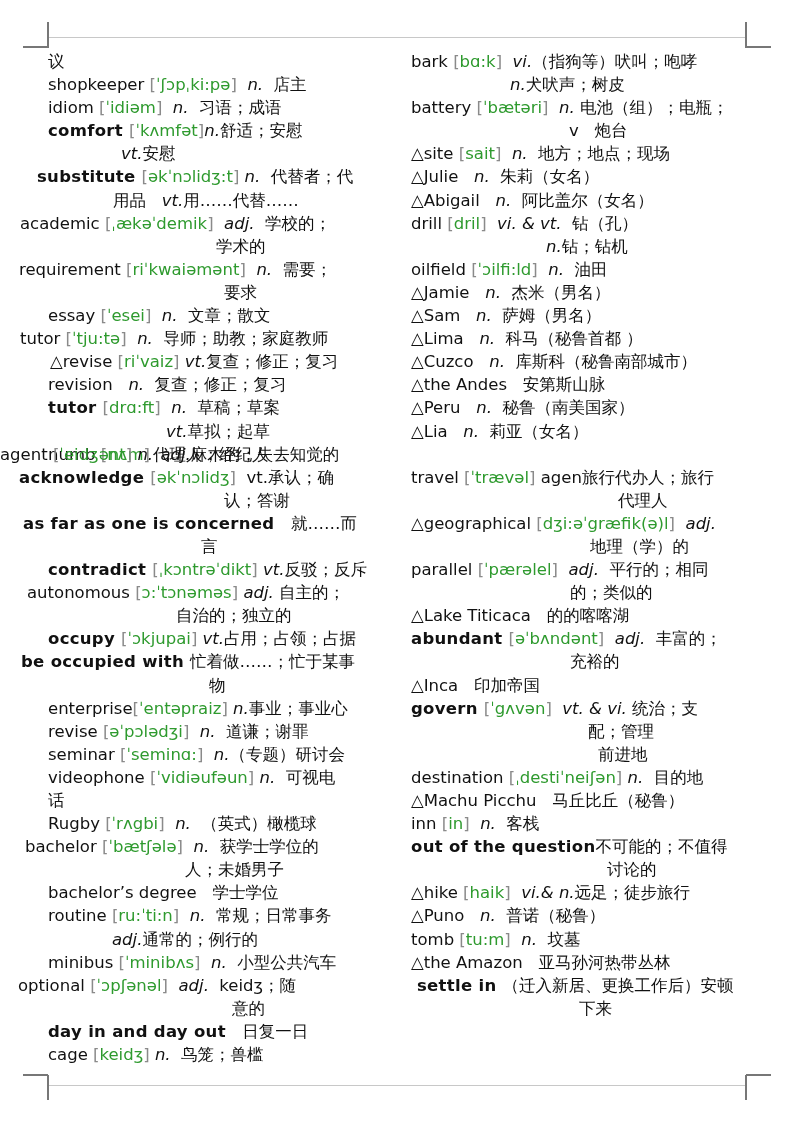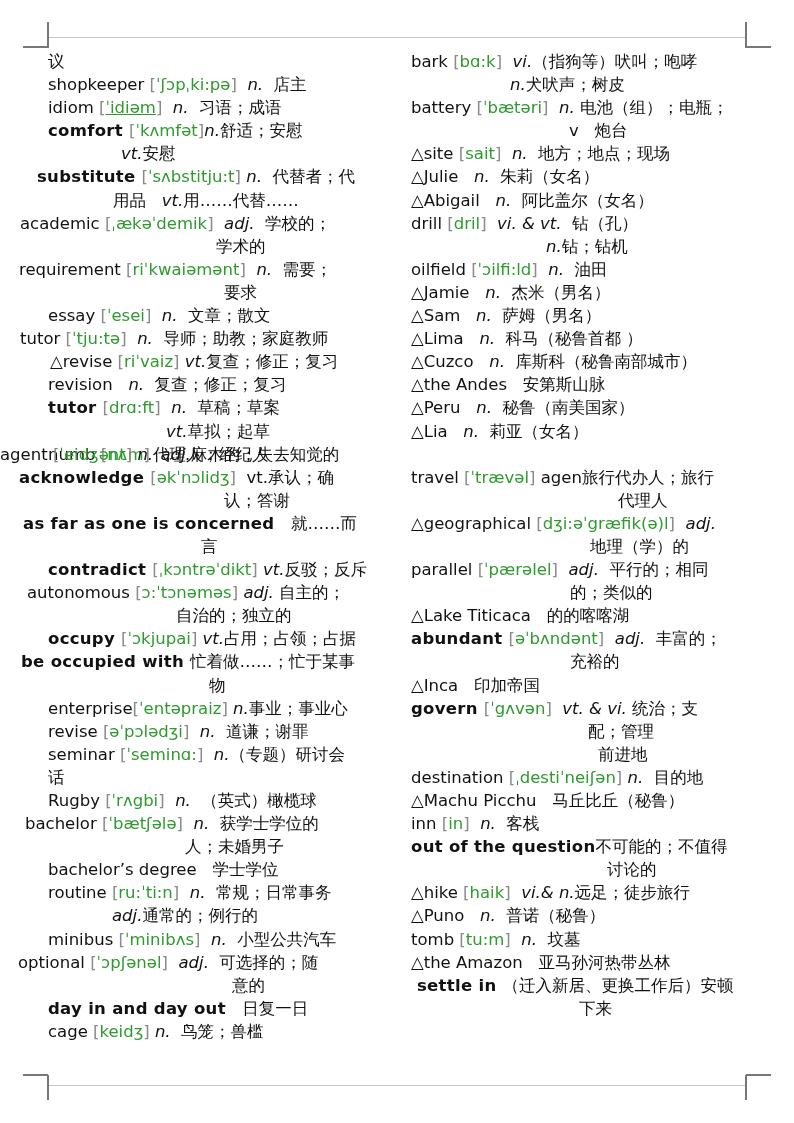--- a/index.html
+++ b/index.html
@@ -36,7 +36,7 @@
 <div id="col-left" class="col col-left" style="left:0;width:400px;">
     <div class="line" style="padding-left: 48px;"><span class="zh" style="white-space: pre;">议</span></div>
     <div class="line" style="padding-left: 48px;"><span class="w" style="white-space: pre;">shopkeeper </span><span class="br" style="white-space: pre;">[</span><span class="ph" style="white-space: pre;">ˈʃɔpˌki:pə</span><span class="br" style="white-space: pre;">]</span><span class="pos" style="white-space: pre;">  n.</span><span class="zh" style="white-space: pre;">  店主</span></div>
-    <div class="line" style="padding-left: 48px;"><span class="w" style="white-space: pre;">idiom </span><span class="br" style="white-space: pre;">[</span><span class="ph" style="white-space: pre; text-decoration: underline;">ˈidiəm</span><span class="br" style="white-space: pre;">]</span><span class="pos" style="white-space: pre;">  n.</span><span class="zh" style="white-space: pre;">  习语；成语</span></div>
+    <div class="line" style="padding-left: 48px;"><span class="w" style="white-space: pre;">idiom </span><span class="br" style="white-space: pre;">[</span><span class="ph" style="white-space: pre;">ˈidiəm</span><span class="br" style="white-space: pre;">]</span><span class="pos" style="white-space: pre;">  n.</span><span class="zh" style="white-space: pre;">  习语；成语</span></div>
     <div class="line" style="padding-left: 48px;"><span class="w b" style="white-space: pre;">comfort </span><span class="br" style="white-space: pre;">[</span><span class="ph" style="white-space: pre;">ˈkʌmfət</span><span class="br" style="white-space: pre;">]</span><span class="pos" style="white-space: pre;">n.</span><span class="zh" style="white-space: pre;">舒适；安慰</span></div>
     <div class="line" style="padding-left: 121px;"><span class="pos" style="white-space: pre;">vt.</span><span class="zh" style="white-space: pre;">安慰</span></div>
     <div class="line" style="padding-left: 37px;"><span class="w b" style="white-space: pre;">substitute </span><span class="br" style="white-space: pre;">[</span><span class="ph" style="white-space: pre;">ˈsʌbstitju:t</span><span class="br" style="white-space: pre;">]</span><span class="pos" style="white-space: pre;"> n.</span><span class="zh" style="white-space: pre;">  代替者；代</span></div>

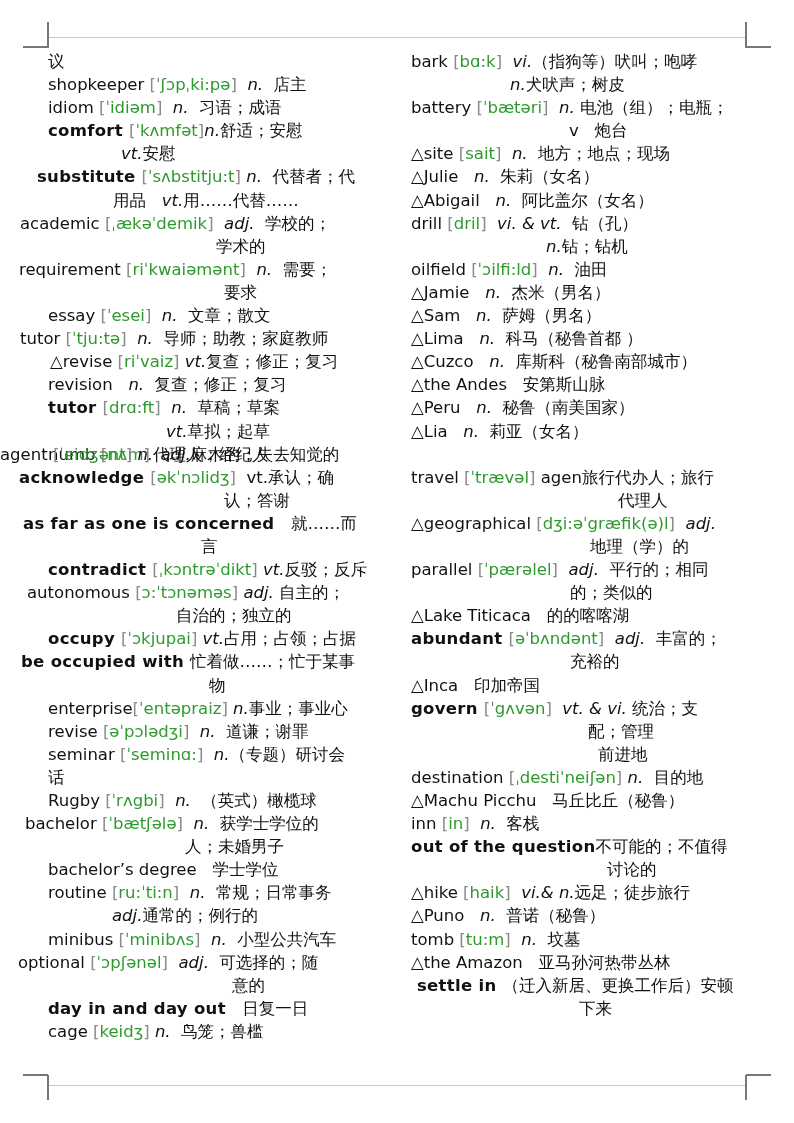--- a/index.html
+++ b/index.html
@@ -39,7 +39,7 @@
     <div class="line" style="padding-left: 48px;"><span class="w" style="white-space: pre;">idiom </span><span class="br" style="white-space: pre;">[</span><span class="ph" style="white-space: pre;">ˈidiəm</span><span class="br" style="white-space: pre;">]</span><span class="pos" style="white-space: pre;">  n.</span><span class="zh" style="white-space: pre;">  习语；成语</span></div>
     <div class="line" style="padding-left: 48px;"><span class="w b" style="white-space: pre;">comfort </span><span class="br" style="white-space: pre;">[</span><span class="ph" style="white-space: pre;">ˈkʌmfət</span><span class="br" style="white-space: pre;">]</span><span class="pos" style="white-space: pre;">n.</span><span class="zh" style="white-space: pre;">舒适；安慰</span></div>
     <div class="line" style="padding-left: 121px;"><span class="pos" style="white-space: pre;">vt.</span><span class="zh" style="white-space: pre;">安慰</span></div>
-    <div class="line" style="padding-left: 37px;"><span class="w b" style="white-space: pre;">substitute </span><span class="br" style="white-space: pre;">[</span><span class="ph" style="white-space: pre;">ˈsʌbstitju:t</span><span class="br" style="white-space: pre;">]</span><span class="pos" style="white-space: pre;"> n.</span><span class="zh" style="white-space: pre;">  代替者；代</span></div>
+    <div class="line" style="padding-left: 37px;"><span class="w b" style="white-space: pre;">substitute </span><span class="br" style="white-space: pre;">[</span><span class="ph" style="white-space: pre;">əkˈnɔlidʒ:t</span><span class="br" style="white-space: pre;">]</span><span class="pos" style="white-space: pre;"> n.</span><span class="zh" style="white-space: pre;">  代替者；代</span></div>
     <div class="line" style="padding-left: 113px;"><span class="zh" style="white-space: pre;">用品   </span><span class="pos" style="white-space: pre;">vt.</span><span class="zh" style="white-space: pre;">用……代替……</span></div>
     <div class="line" style="padding-left: 20px;"><span class="w" style="white-space: pre;">academic </span><span class="br" style="white-space: pre;">[</span><span class="ph" style="white-space: pre;">ˌækəˈdemik</span><span class="br" style="white-space: pre;">]</span><span class="pos" style="white-space: pre;">  adj.</span><span class="zh" style="white-space: pre;">  学校的；</span></div>
     <div class="line" style="padding-left: 216px;"><span class="zh" style="white-space: pre;">学术的</span></div>

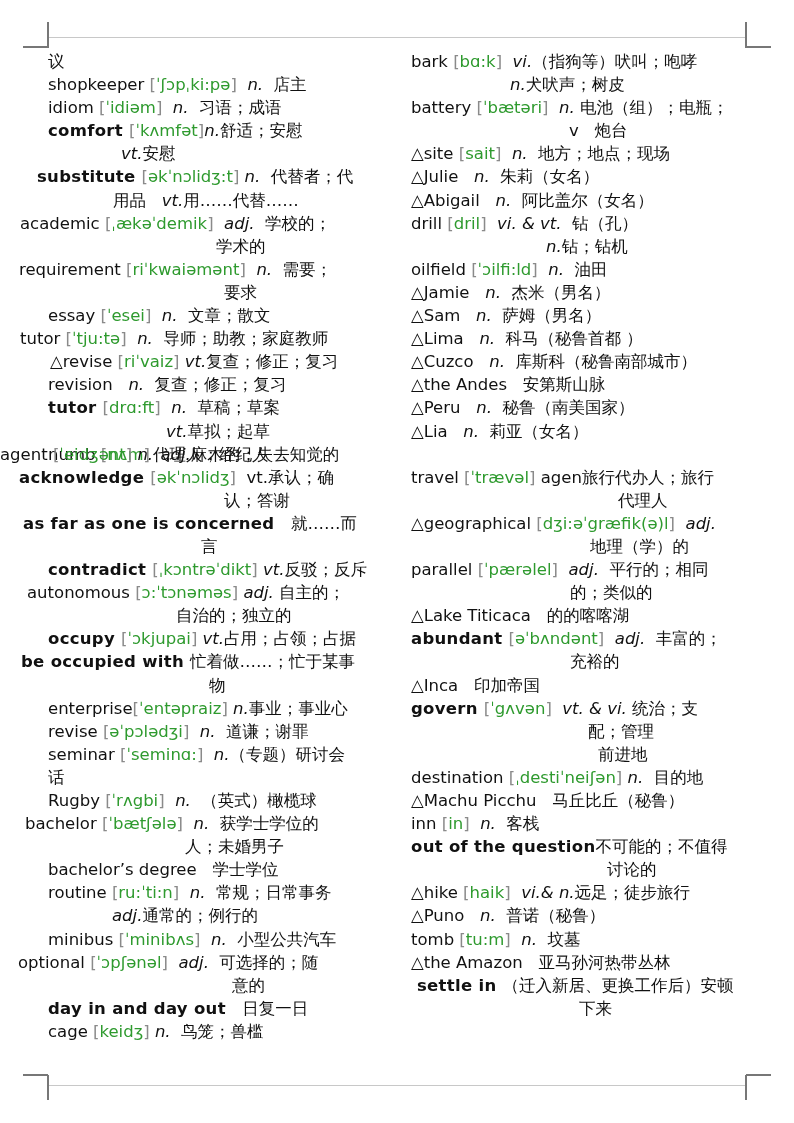--- a/index.html
+++ b/index.html
@@ -65,6 +65,7 @@
     <div class="line" style="padding-left: 48px;"><span class="w" style="white-space: pre;">enterprise</span><span class="br" style="white-space: pre;">[</span><span class="ph" style="white-space: pre;">ˈentəpraiz</span><span class="br" style="white-space: pre;">]</span><span class="pos" style="white-space: pre;"> n.</span><span class="zh" style="white-space: pre;">事业；事业心</span></div>
     <div class="line" style="padding-left: 48px;"><span class="w" style="white-space: pre;">revise </span><span class="br" style="white-space: pre;">[</span><span class="ph" style="white-space: pre;">əˈpɔlədʒi</span><span class="br" style="white-space: pre;">]</span><span class="pos" style="white-space: pre;">  n.</span><span class="zh" style="white-space: pre;">  道谦；谢罪</span></div>
     <div class="line" style="padding-left: 48px;"><span class="w" style="white-space: pre;">seminar </span><span class="br" style="white-space: pre;">[</span><span class="ph" style="white-space: pre;">ˈseminɑ:</span><span class="br" style="white-space: pre;">]</span><span class="pos" style="white-space: pre;">  n.</span><span class="zh" style="white-space: pre;">（专题）研讨会</span></div>
+    <div class="line" style="padding-left: 48px;"><span class="w" style="white-space: pre;">videophone </span><span class="br" style="white-space: pre;">[</span><span class="ph" style="white-space: pre;">ˈvidiəufəun</span><span class="br" style="white-space: pre;">]</span><span class="pos" style="white-space: pre;"> n.</span><span class="zh" style="white-space: pre;">  可视电</span></div>
     <div class="line" style="padding-left: 48px;"><span class="zh" style="white-space: pre;">话</span></div>
     <div class="line" style="padding-left: 48px;"><span class="w" style="white-space: pre;">Rugby </span><span class="br" style="white-space: pre;">[</span><span class="ph" style="white-space: pre;">ˈrʌgbi</span><span class="br" style="white-space: pre;">]</span><span class="pos" style="white-space: pre;">  n.</span><span class="zh" style="white-space: pre;">  （英式）橄榄球</span></div>
     <div class="line" style="padding-left: 25px;"><span class="w" style="white-space: pre;">bachelor </span><span class="br" style="white-space: pre;">[</span><span class="ph" style="white-space: pre;">ˈbætʃələ</span><span class="br" style="white-space: pre;">]</span><span class="pos" style="white-space: pre;">  n.</span><span class="zh" style="white-space: pre;">  获学士学位的</span></div>

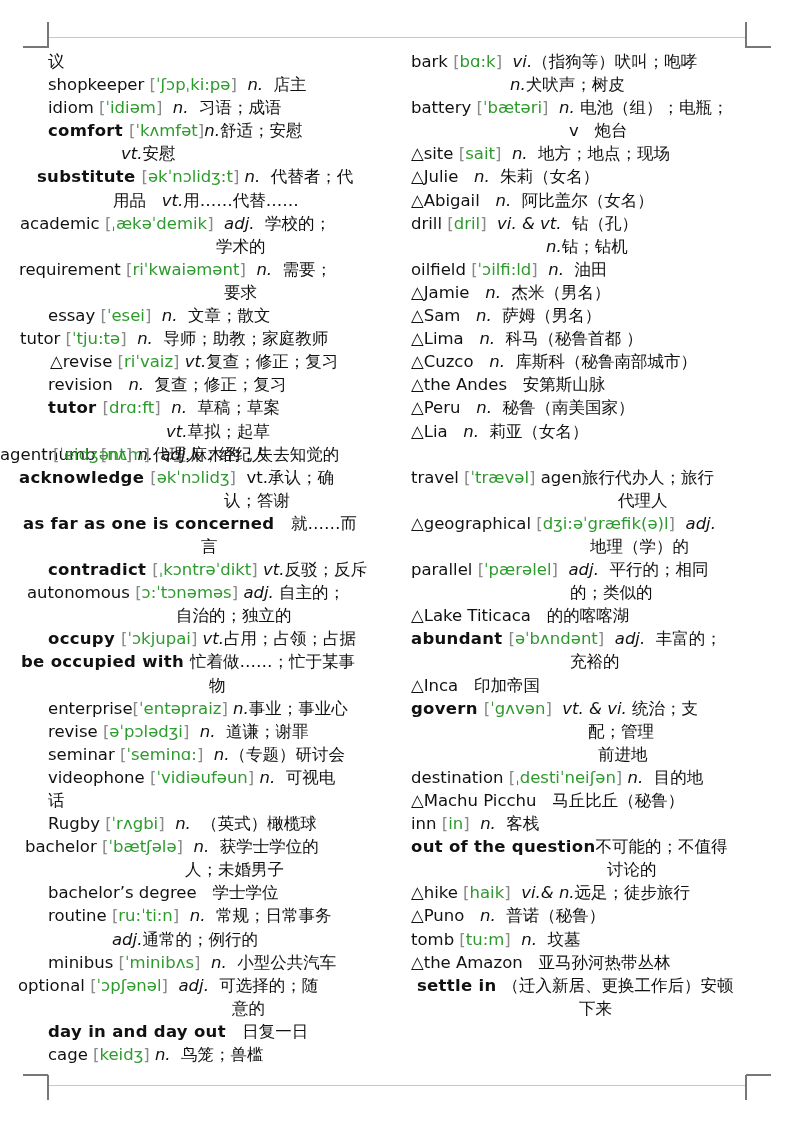--- a/index.html
+++ b/index.html
@@ -74,7 +74,7 @@
     <div class="line" style="padding-left: 48px;"><span class="w" style="white-space: pre;">routine </span><span class="br" style="white-space: pre;">[</span><span class="ph" style="white-space: pre;">ru:ˈti:n</span><span class="br" style="white-space: pre;">]</span><span class="pos" style="white-space: pre;">  n.</span><span class="zh" style="white-space: pre;">  常规；日常事务</span></div>
     <div class="line" style="padding-left: 112px;"><span class="pos" style="white-space: pre;">adj.</span><span class="zh" style="white-space: pre;">通常的；例行的</span></div>
     <div class="line" style="padding-left: 48px;"><span class="w" style="white-space: pre;">minibus </span><span class="br" style="white-space: pre;">[</span><span class="ph" style="white-space: pre;">ˈminibʌs</span><span class="br" style="white-space: pre;">]</span><span class="pos" style="white-space: pre;">  n.</span><span class="zh" style="white-space: pre;">  小型公共汽车</span></div>
-    <div class="line" style="padding-left: 18px;"><span class="w" style="white-space: pre;">optional </span><span class="br" style="white-space: pre;">[</span><span class="ph" style="white-space: pre;">ˈɔpʃənəl</span><span class="br" style="white-space: pre;">]</span><span class="pos" style="white-space: pre;">  adj.</span><span class="zh" style="white-space: pre;">  可选择的；随</span></div>
+    <div class="line" style="padding-left: 18px;"><span class="w" style="white-space: pre;">optional </span><span class="br" style="white-space: pre;">[</span><span class="ph" style="white-space: pre;">ˈɔpʃənəl</span><span class="br" style="white-space: pre;">]</span><span class="pos" style="white-space: pre;">  adj.</span><span class="zh" style="white-space: pre;">  keidʒ；随</span></div>
     <div class="line" style="padding-left: 232px;"><span class="zh" style="white-space: pre;">意的</span></div>
     <div class="line" style="padding-left: 48px;"><span class="w b" style="white-space: pre;">day in and day out </span><span class="zh" style="white-space: pre;">  日复一日</span></div>
     <div class="line" style="padding-left: 48px;"><span class="w" style="white-space: pre;">cage </span><span class="br" style="white-space: pre;">[</span><span class="ph" style="white-space: pre;">keidʒ</span><span class="br" style="white-space: pre;">]</span><span class="pos" style="white-space: pre;"> n.</span><span class="zh" style="white-space: pre;">  鸟笼；兽槛</span></div>

